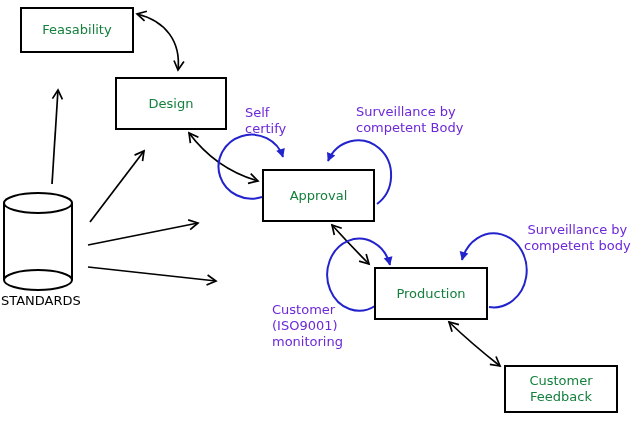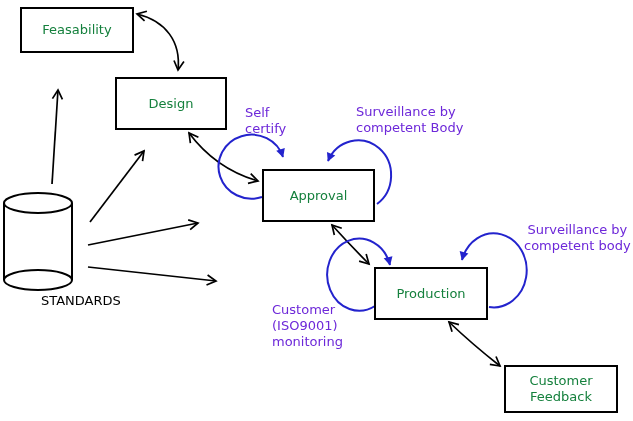--- a/index.html
+++ b/index.html
@@ -59,7 +59,6 @@
     font-size: 13px;
     text-align: center;
     white-space: nowrap;
-    padding-left: 40px;
   }
 </style>
 </head>

